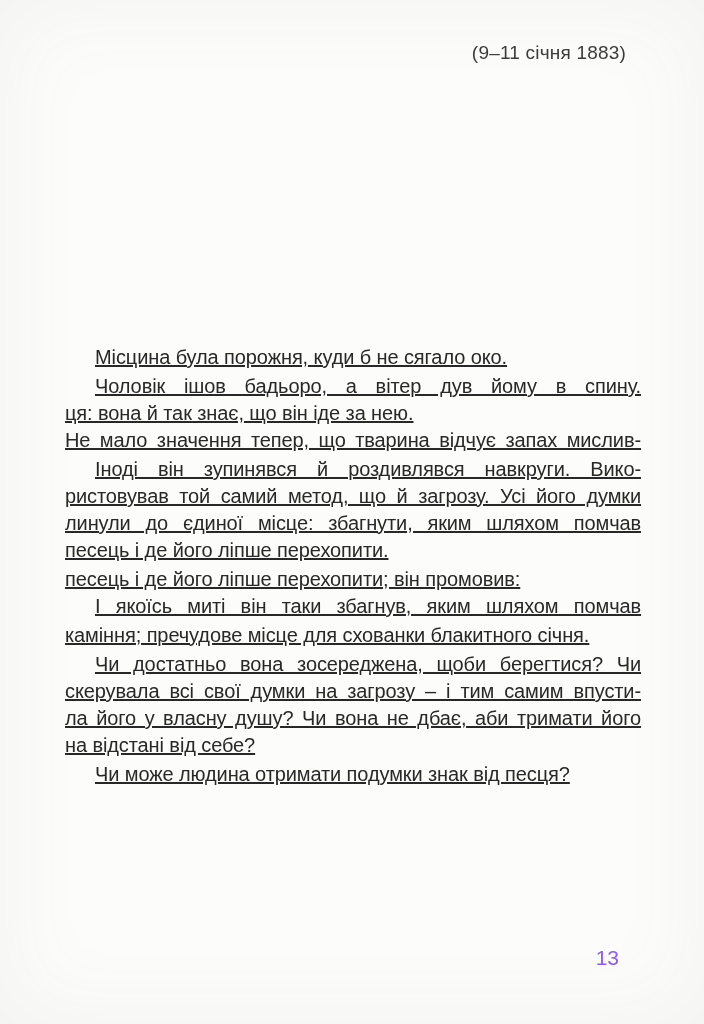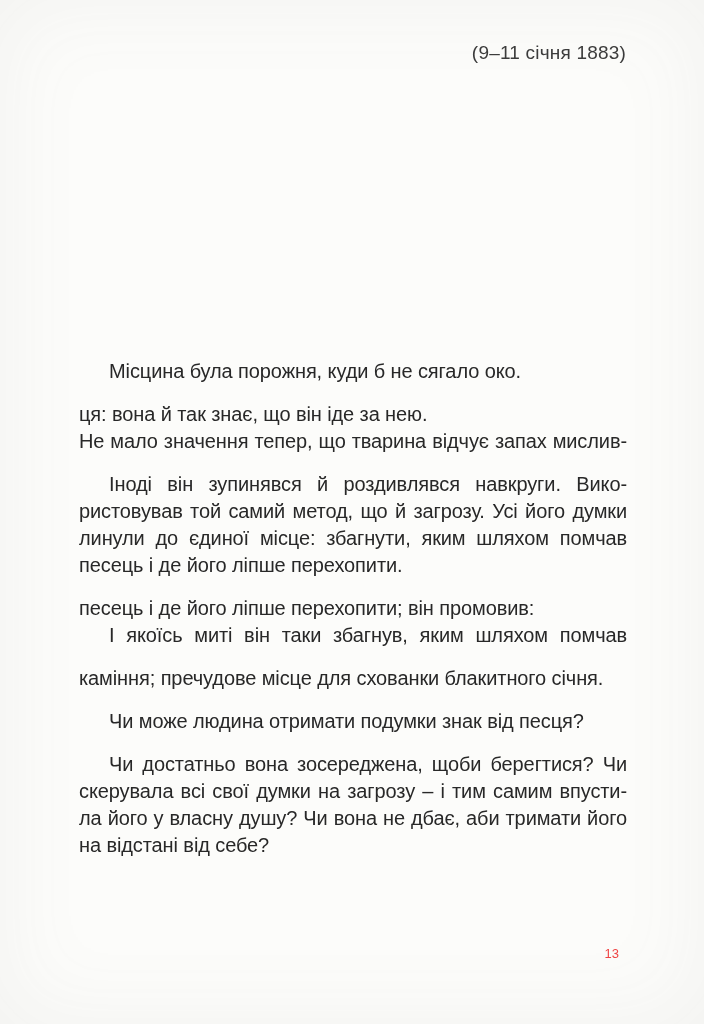--- a/index.html
+++ b/index.html
@@ -37,7 +37,8 @@
     color: #282828;
   }
   .paragraph {
-    margin: 16px;
+    margin: 2px;
+    text-decoration: underline;
   }
   .text-line {
     text-align: justify;

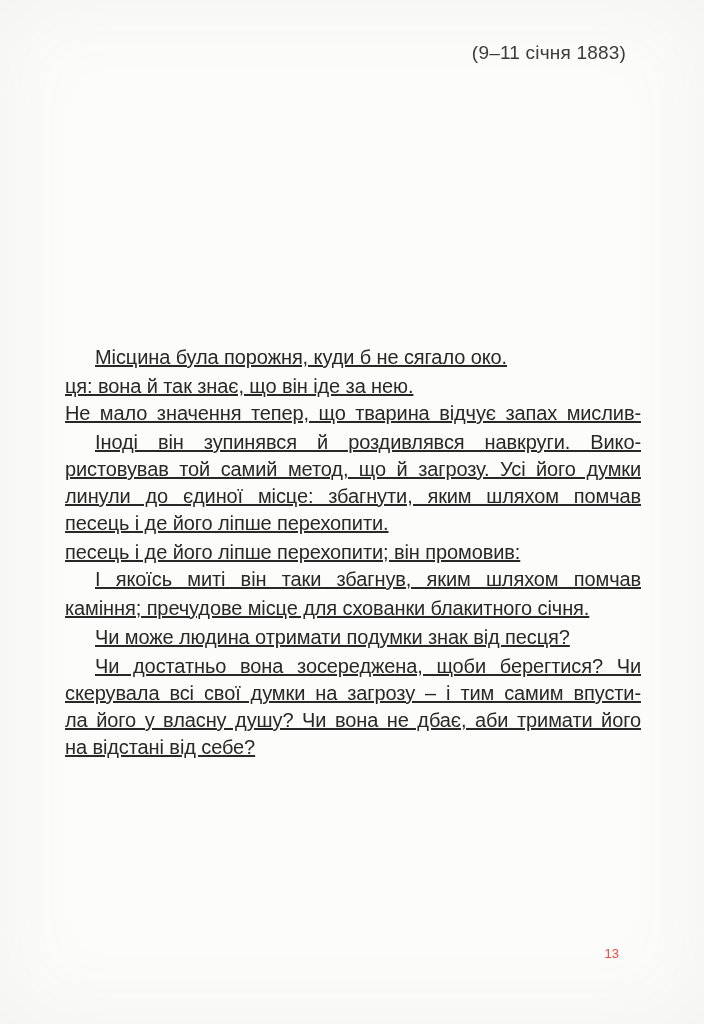--- a/index.html
+++ b/index.html
@@ -70,6 +70,7 @@
         <div class="text-line first last">Місцина була порожня, куди б не сягало око.</div>
       </div>
       <div class="paragraph">
+        <div class="text-line first">Чоловік ішов бадьоро, а вітер дув йому в спину.</div>
         <div class="text-line last">ця: вона й так знає, що він іде за нею.</div>
         <div class="text-line">Не мало значення тепер, що тварина відчує запах мислив-</div>
       </div>

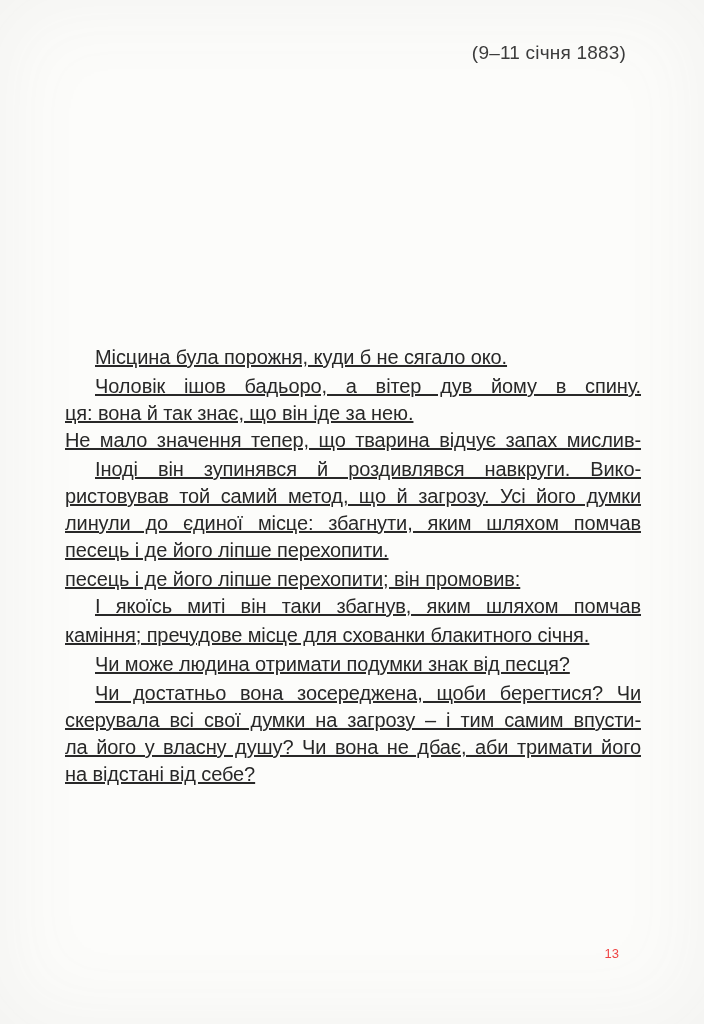--- a/index.html
+++ b/index.html
@@ -88,13 +88,13 @@
         <div class="text-line last">каміння; пречудове місце для схованки блакитного січня.</div>
       </div>
       <div class="paragraph">
-        <div class="text-line first last">Чи може людина отримати подумки знак від песця?</div>
-      </div>
-      <div class="paragraph">
         <div class="text-line first">Чи достатньо вона зосереджена, щоби берегтися? Чи</div>
         <div class="text-line">скерувала всі свої думки на загрозу – і тим самим впусти-</div>
         <div class="text-line">ла його у власну душу? Чи вона не дбає, аби тримати його</div>
         <div class="text-line last">на відстані від себе?</div>
+      </div>
+      <div class="paragraph">
+        <div class="text-line first last">Чи може людина отримати подумки знак від песця?</div>
       </div>
     </div>
 

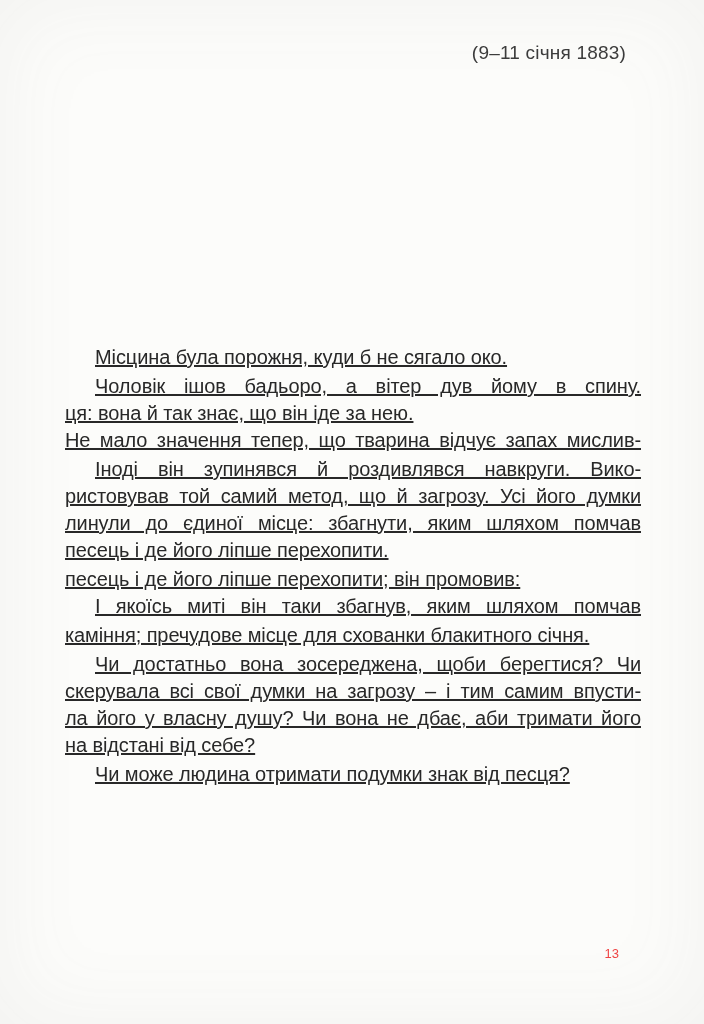--- a/index.html
+++ b/index.html
@@ -55,8 +55,8 @@
     position: absolute;
     top: 946px;
     right: 85px;
-    font-size: 13px;
-    color: #ef4444;
+    font-size: 21px;
+    color: #8b5cf6;
   }
 </style>
 </head>

